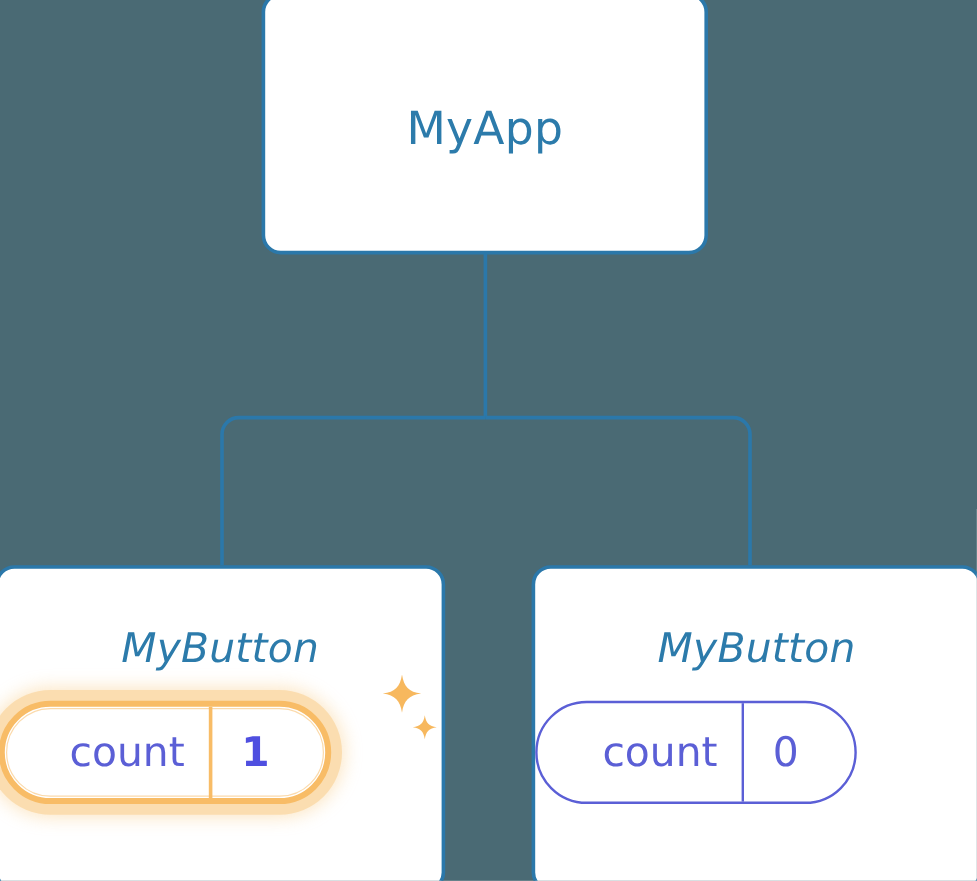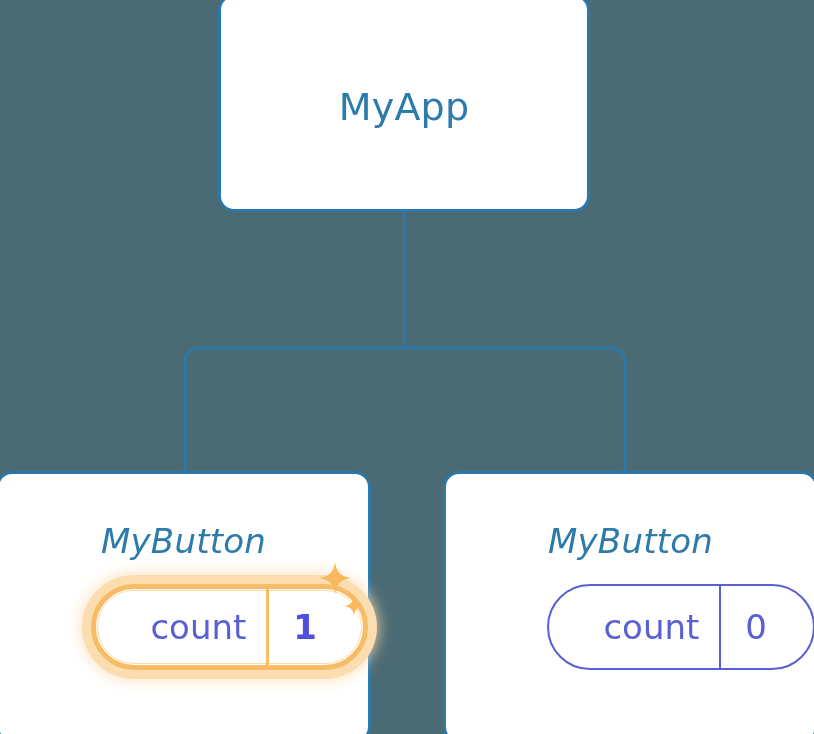--- a/index.html
+++ b/index.html
@@ -89,7 +89,7 @@
     left: 0;
     width: 100%;
     display: flex;
-    justify-content: flex-end;
+    justify-content: flex-start;
   }
 
   .pill {

